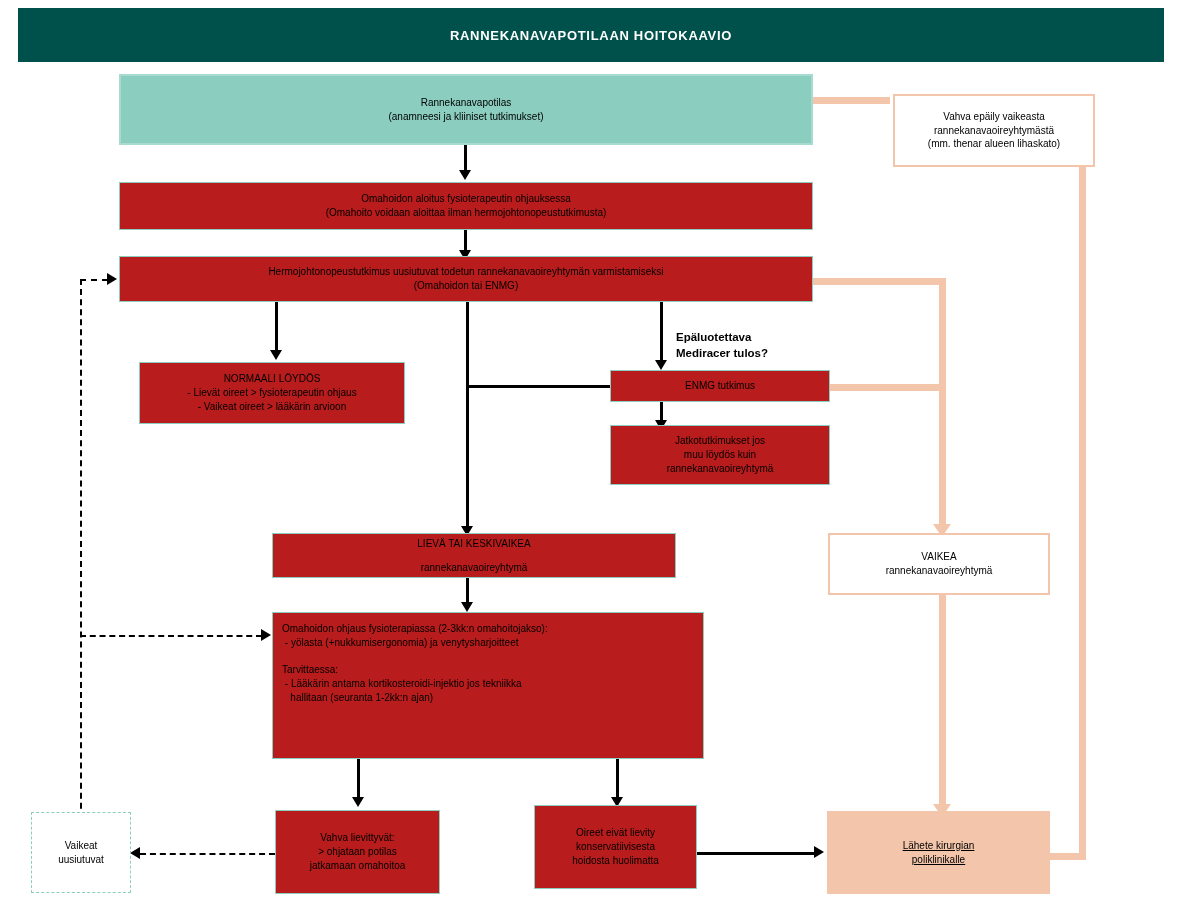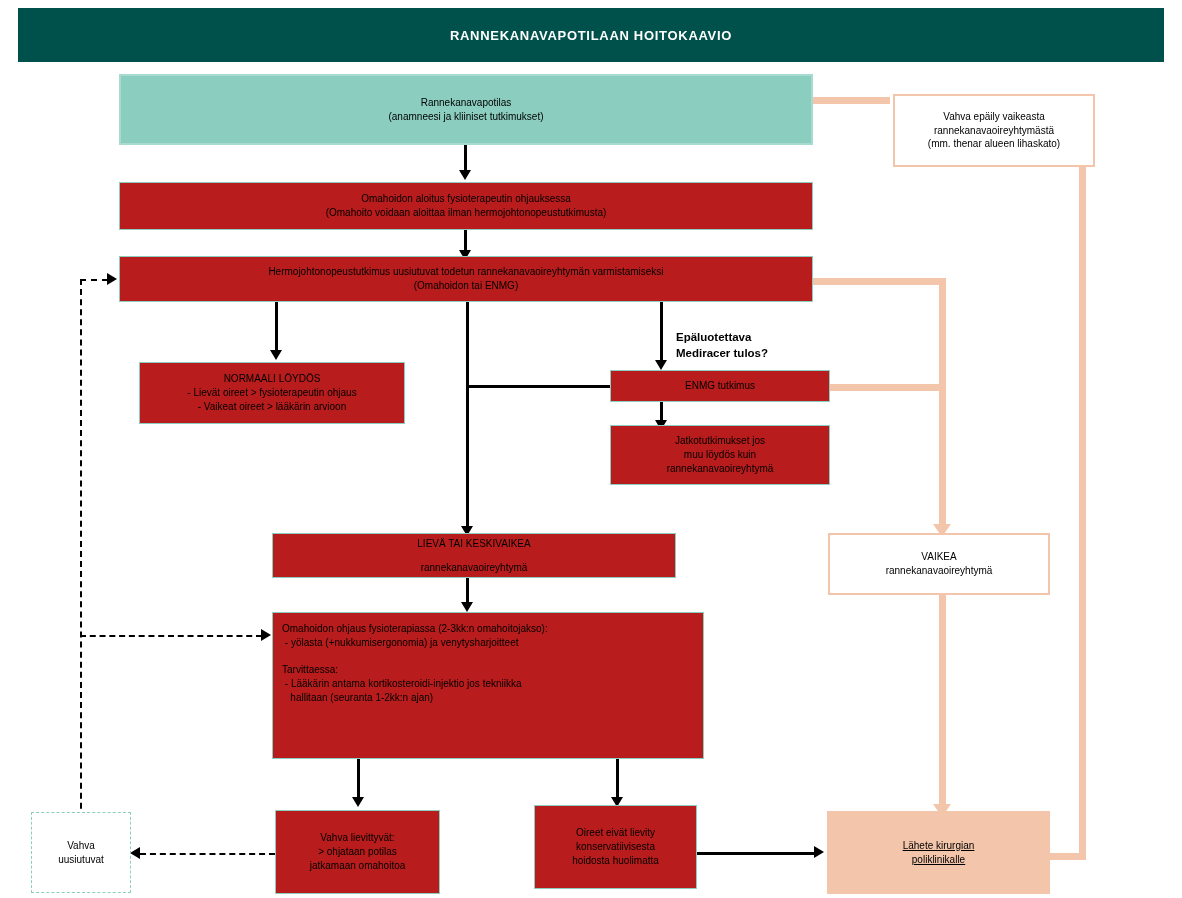--- a/index.html
+++ b/index.html
@@ -234,7 +234,7 @@
   </div>
 
   <div class="node teal-dashed" style="left:31px; top:812px; width:100px; height:81px;">
-    <span class="l">Vahva</span>
+    <span class="l">Vaikeat</span>
     <span class="l">uusiutuvat</span>
   </div>
 

